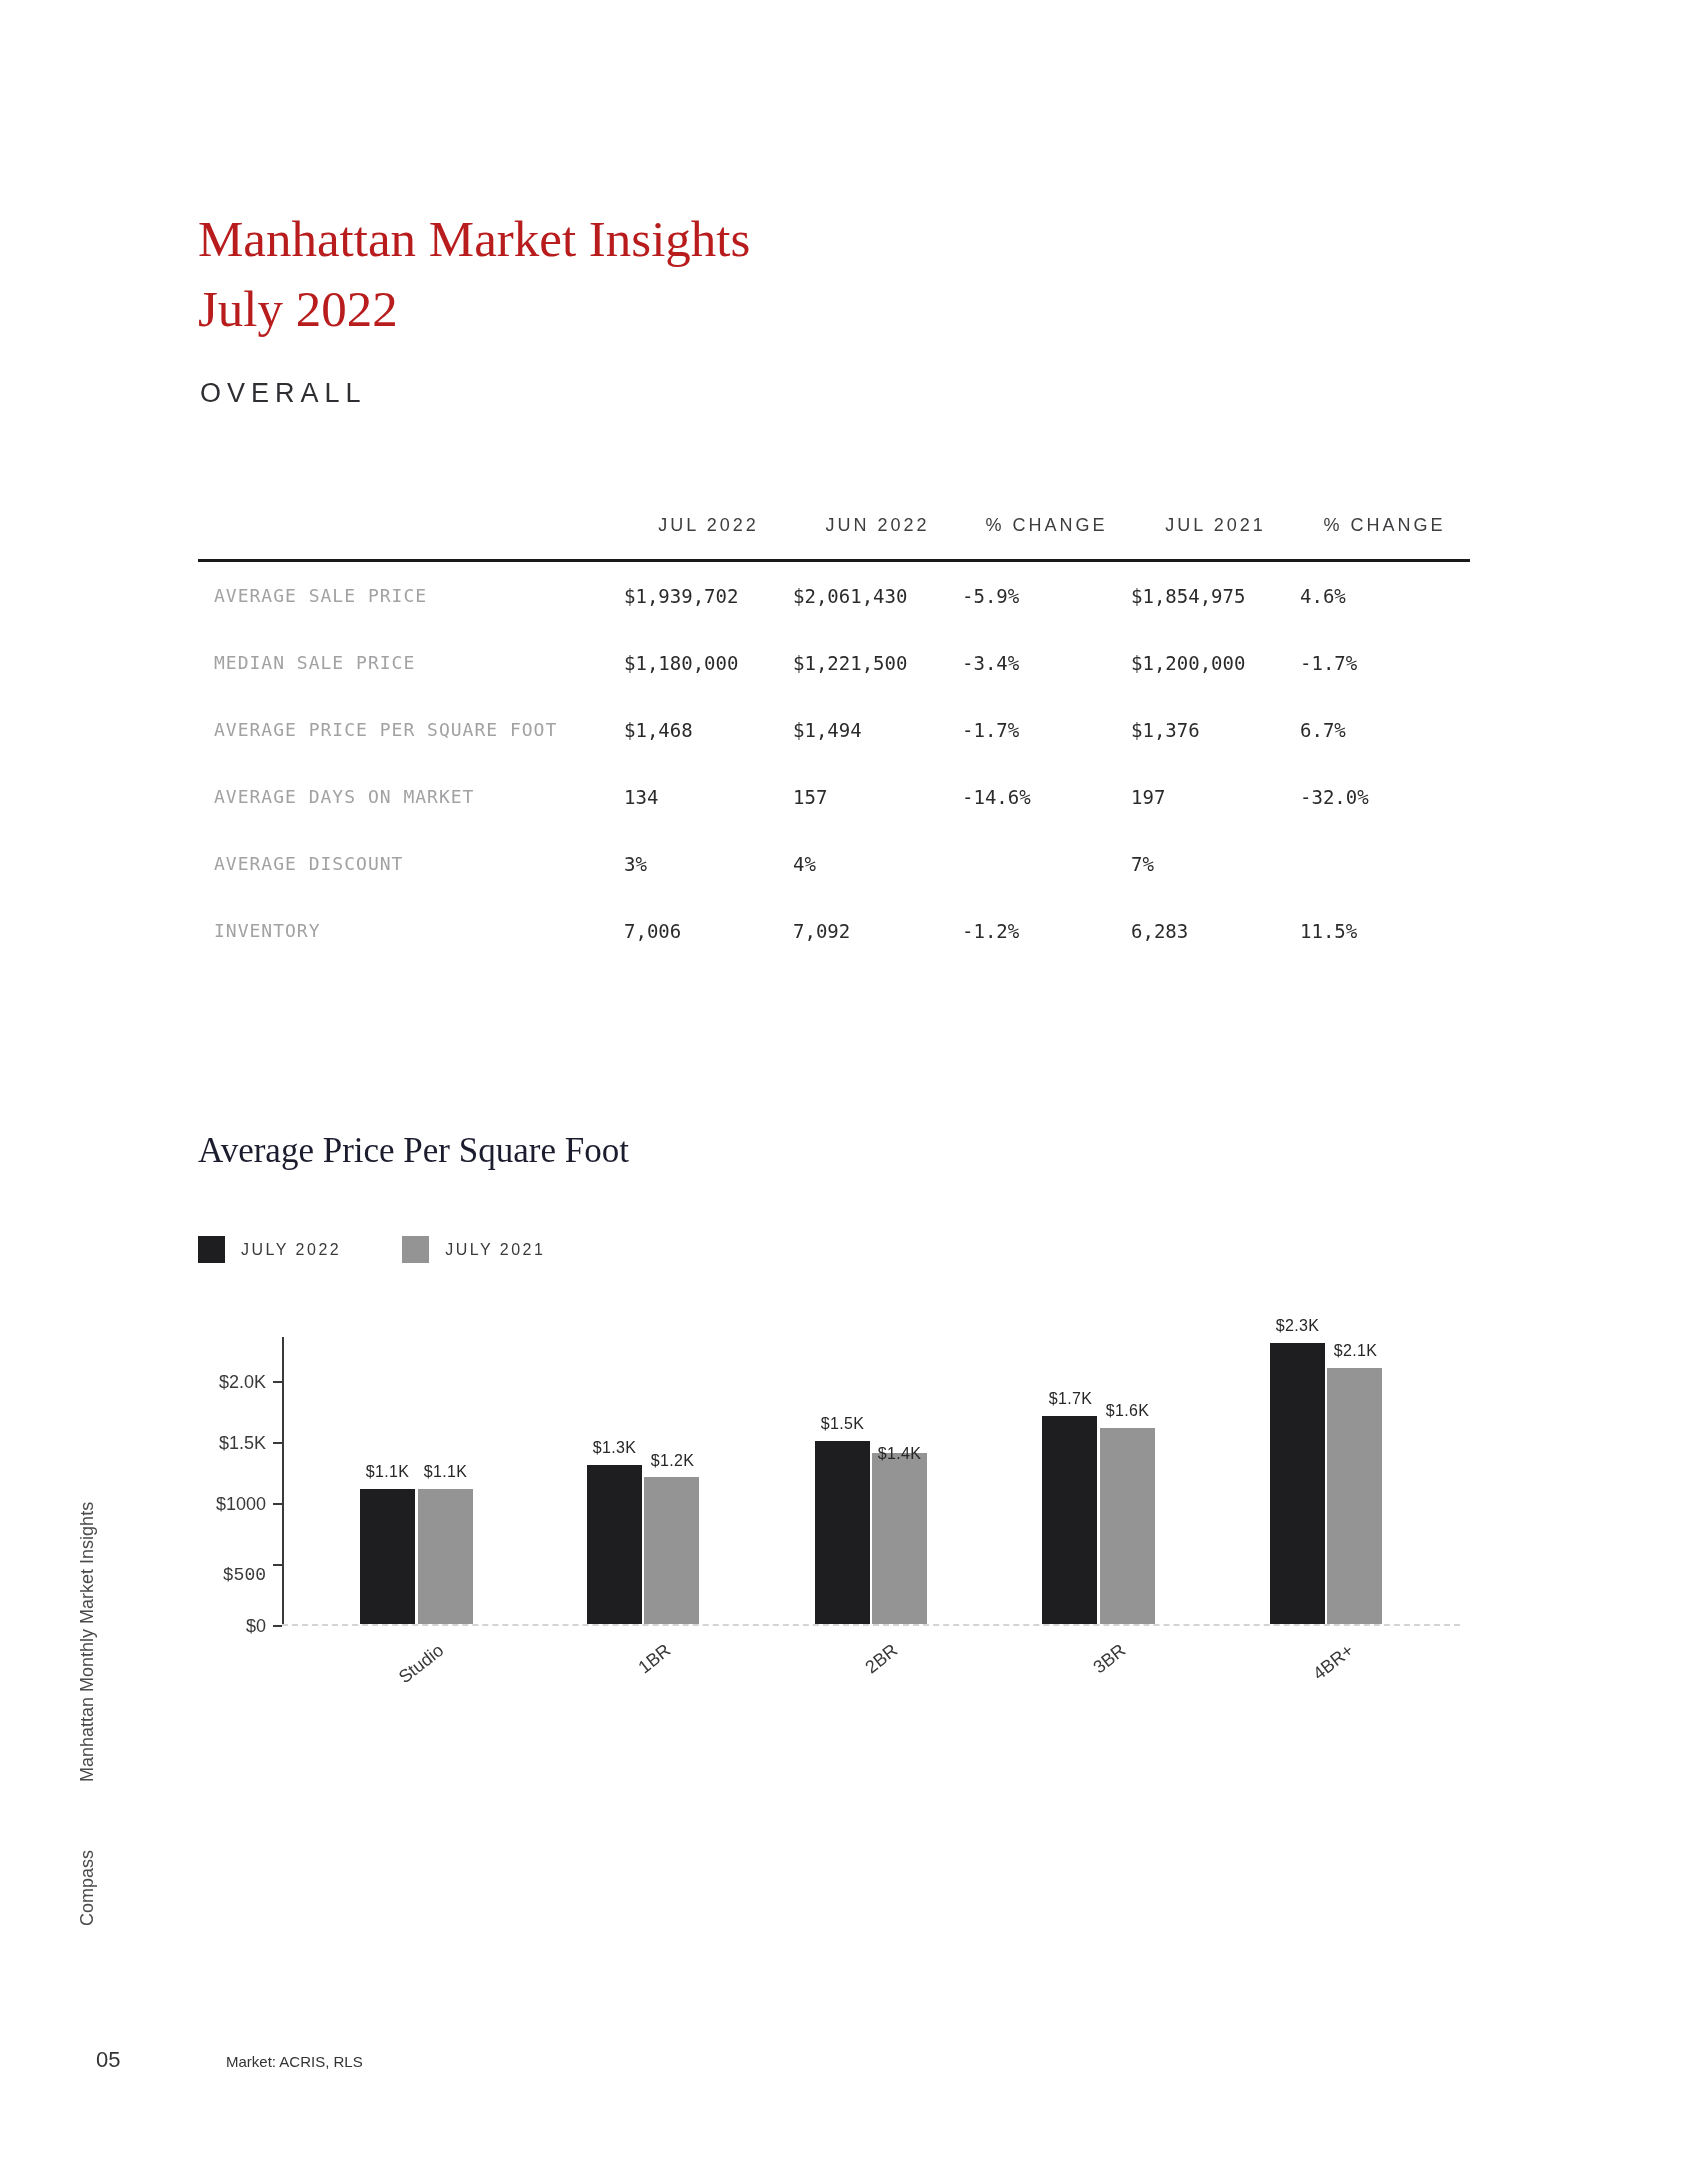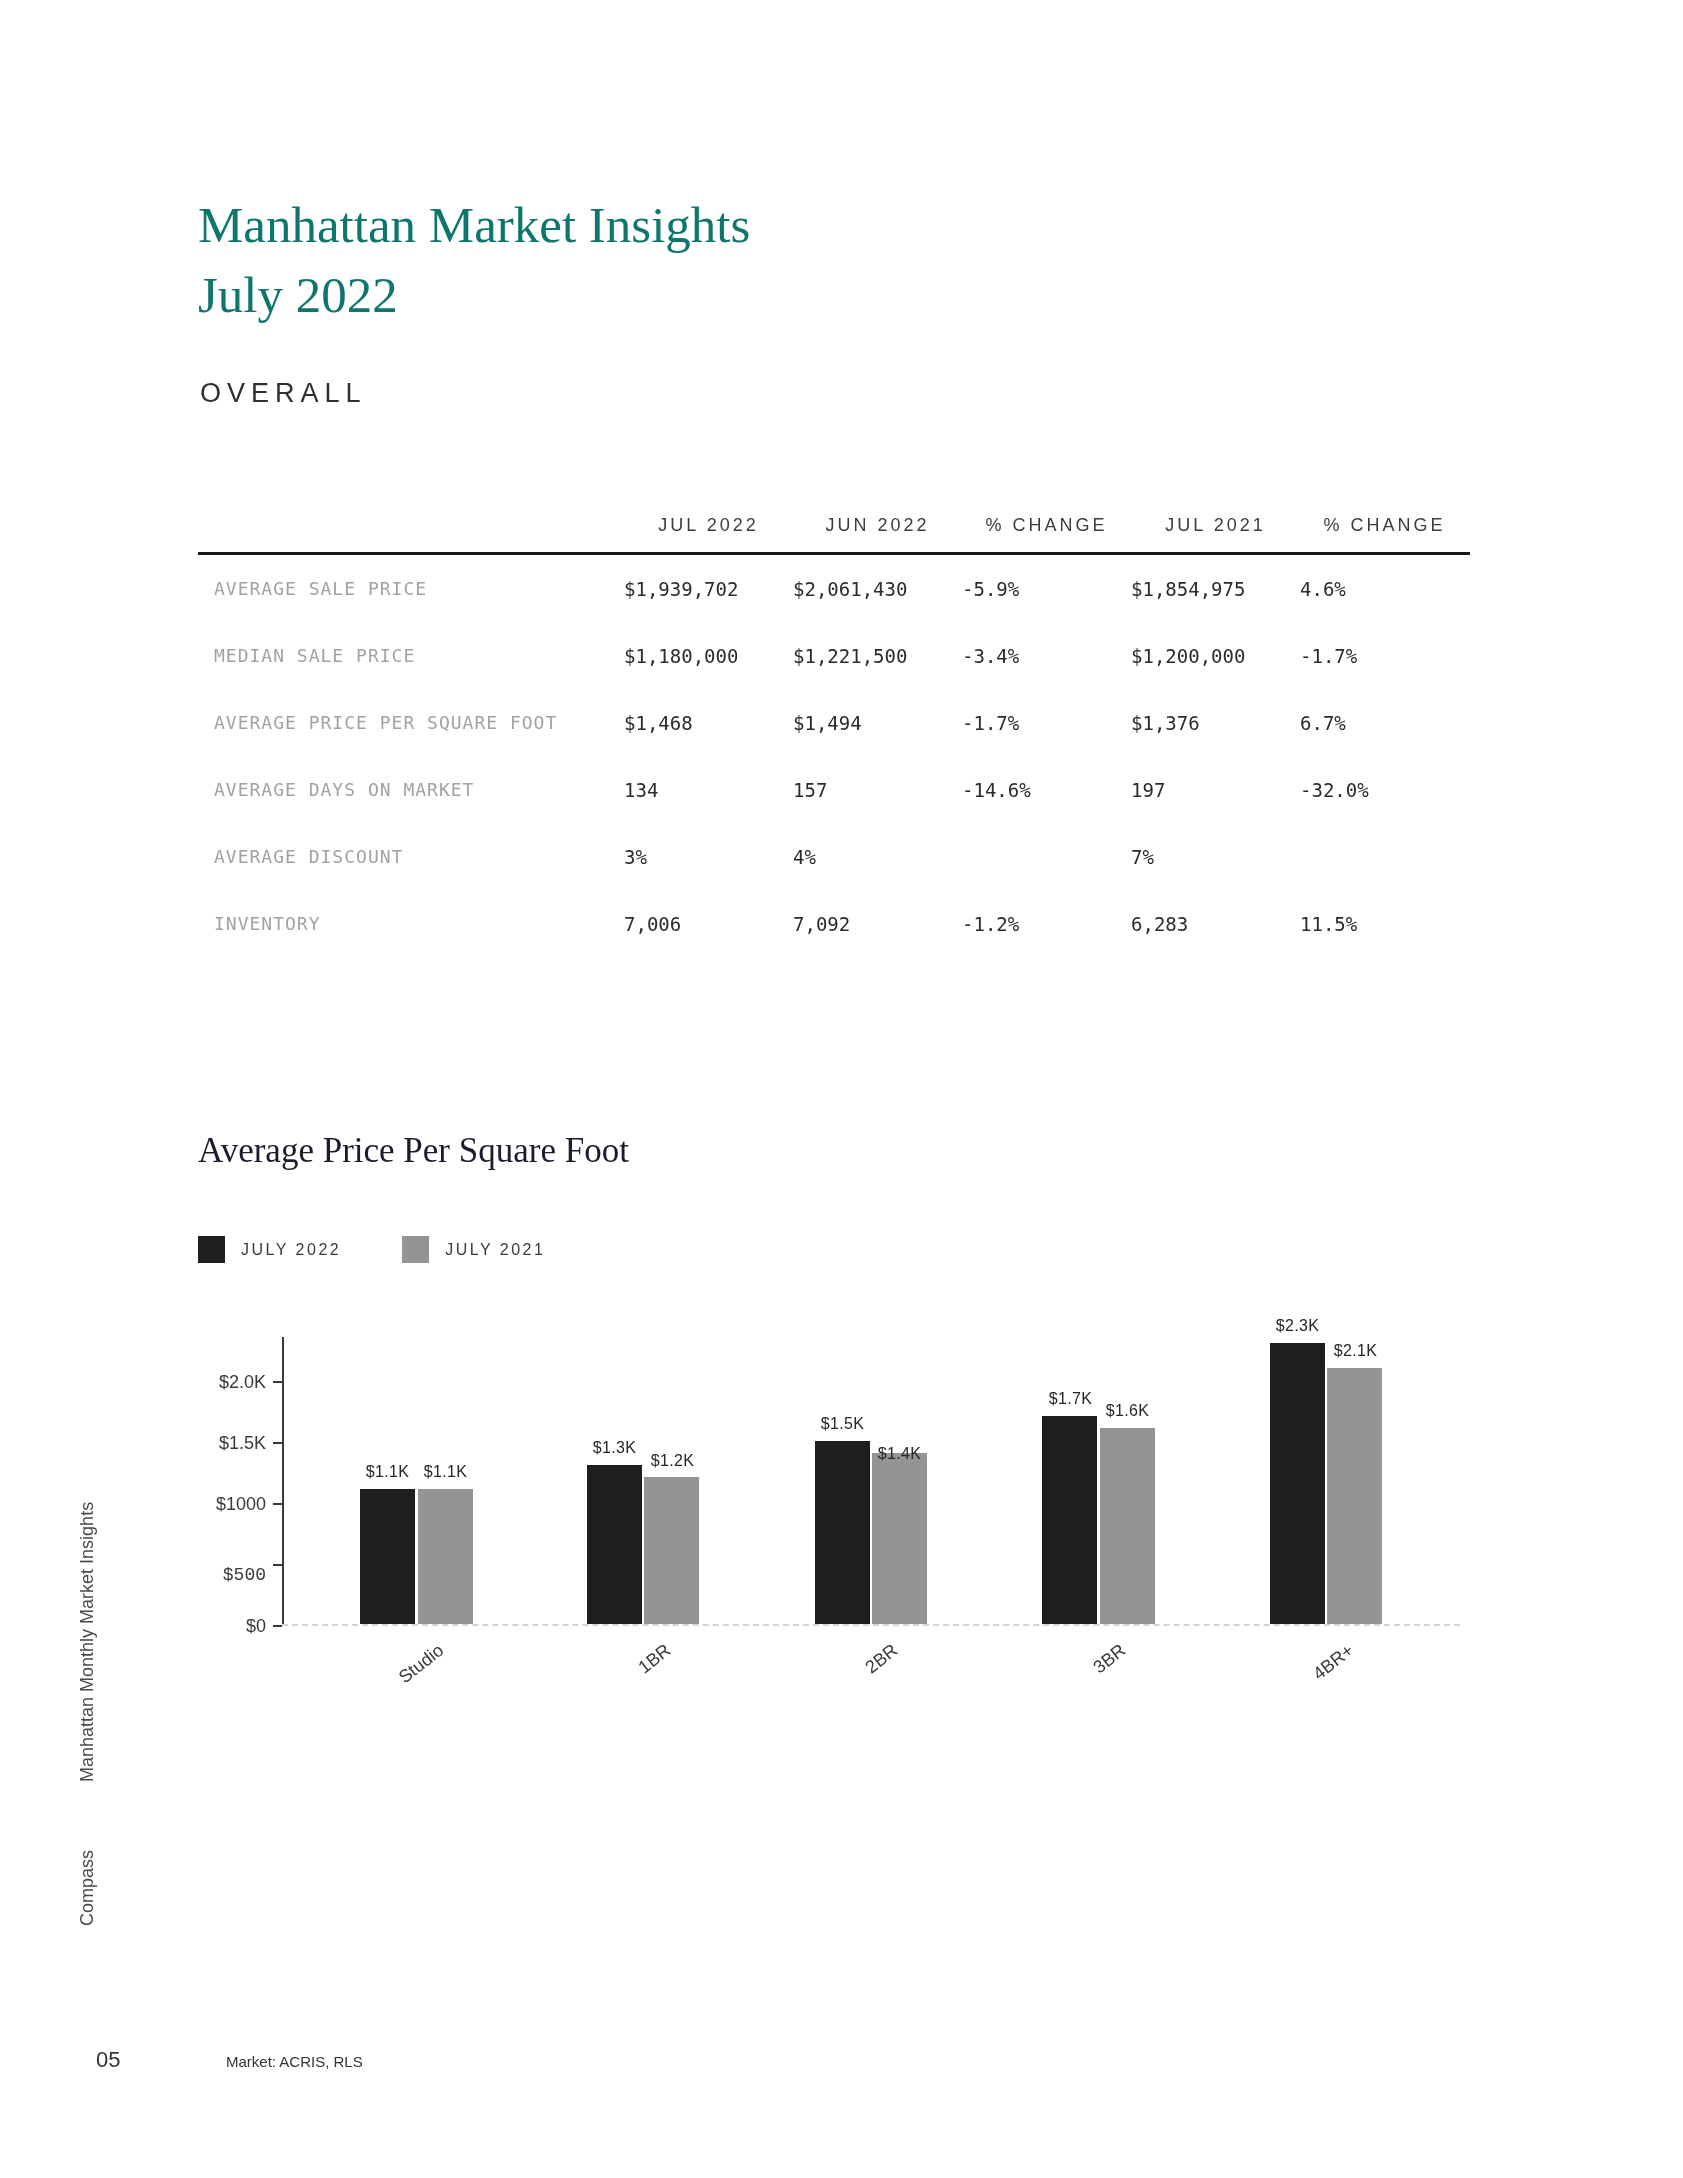--- a/index.html
+++ b/index.html
@@ -17,12 +17,12 @@
   .page-title {
     position: absolute;
     left: 198px;
-    top: 190px;
+    top: 204px;
     font-family: "Liberation Serif", serif;
     font-weight: 500;
     font-size: 51px;
     line-height: 1.38;
-    color: #0f766e;
+    color: #b91c1c;
   }
   .section-label {
     position: absolute;

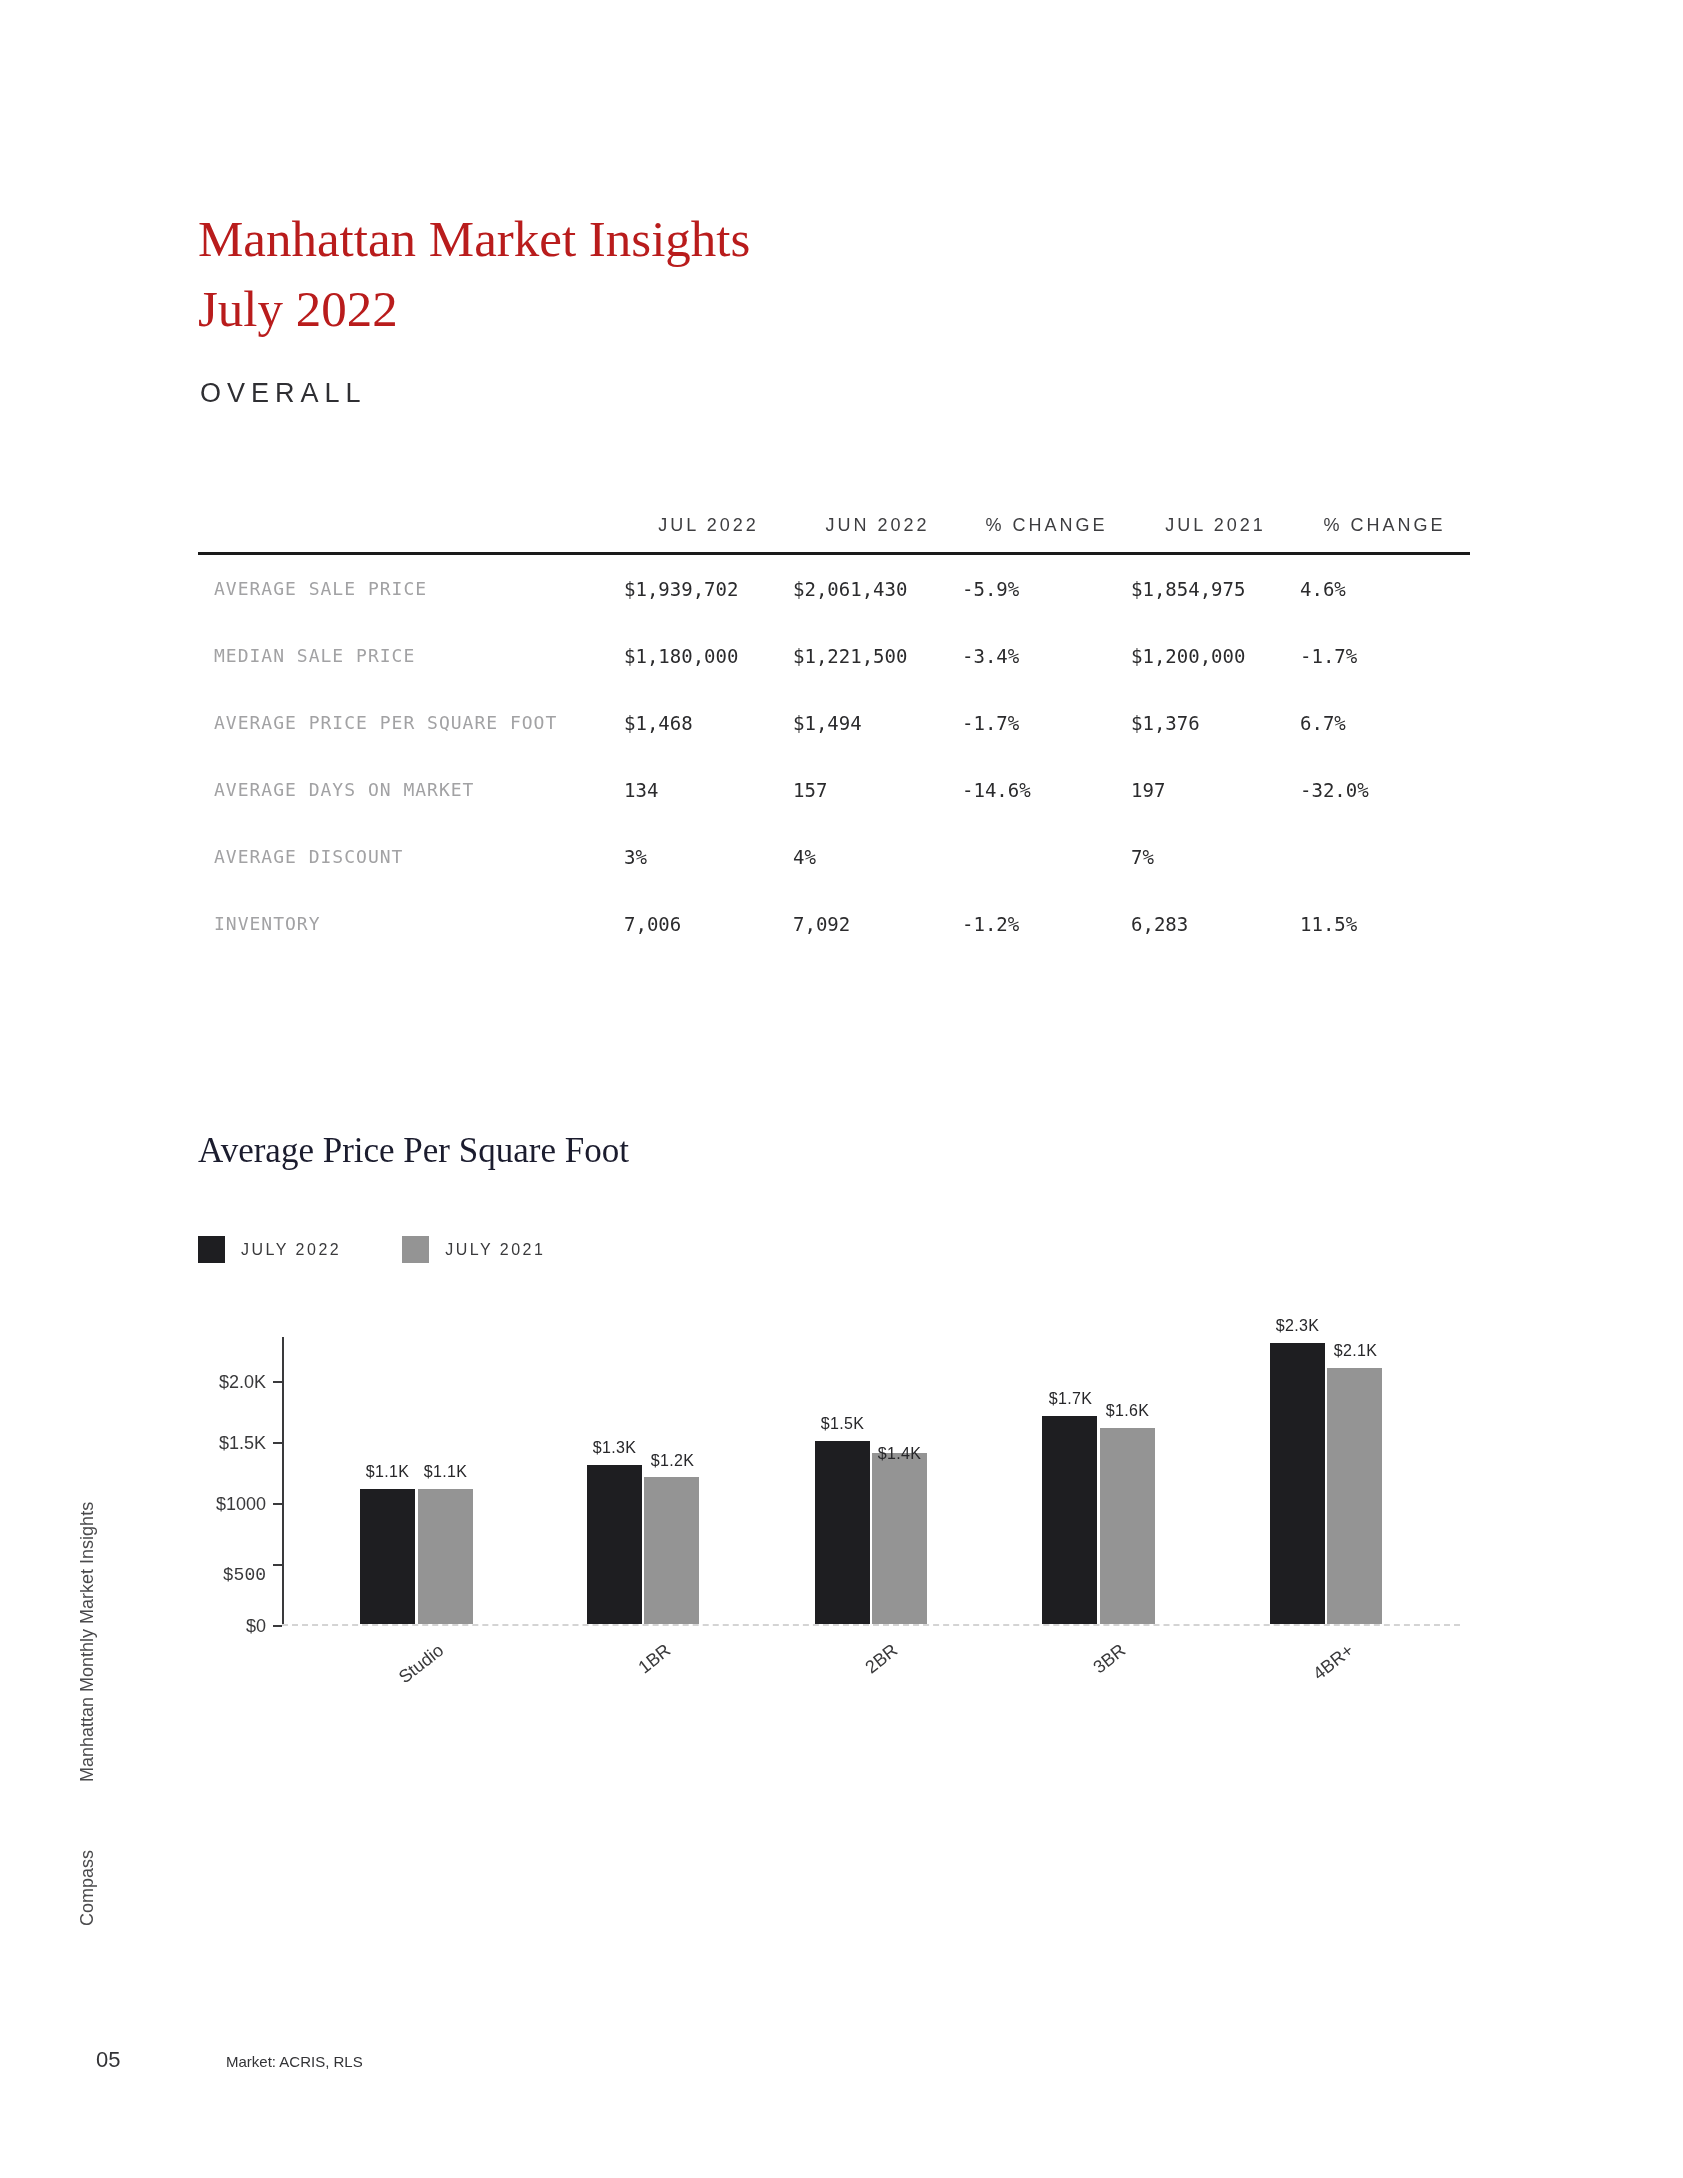--- a/index.html
+++ b/index.html
@@ -44,7 +44,7 @@
     display: grid;
     grid-template-columns: 426px repeat(5, 169px);
     align-items: end;
-    padding-bottom: 16px;
+    padding-bottom: 23px;
     border-bottom: 3px solid #1a1a1a;
   }
   .t-head .hcell {

